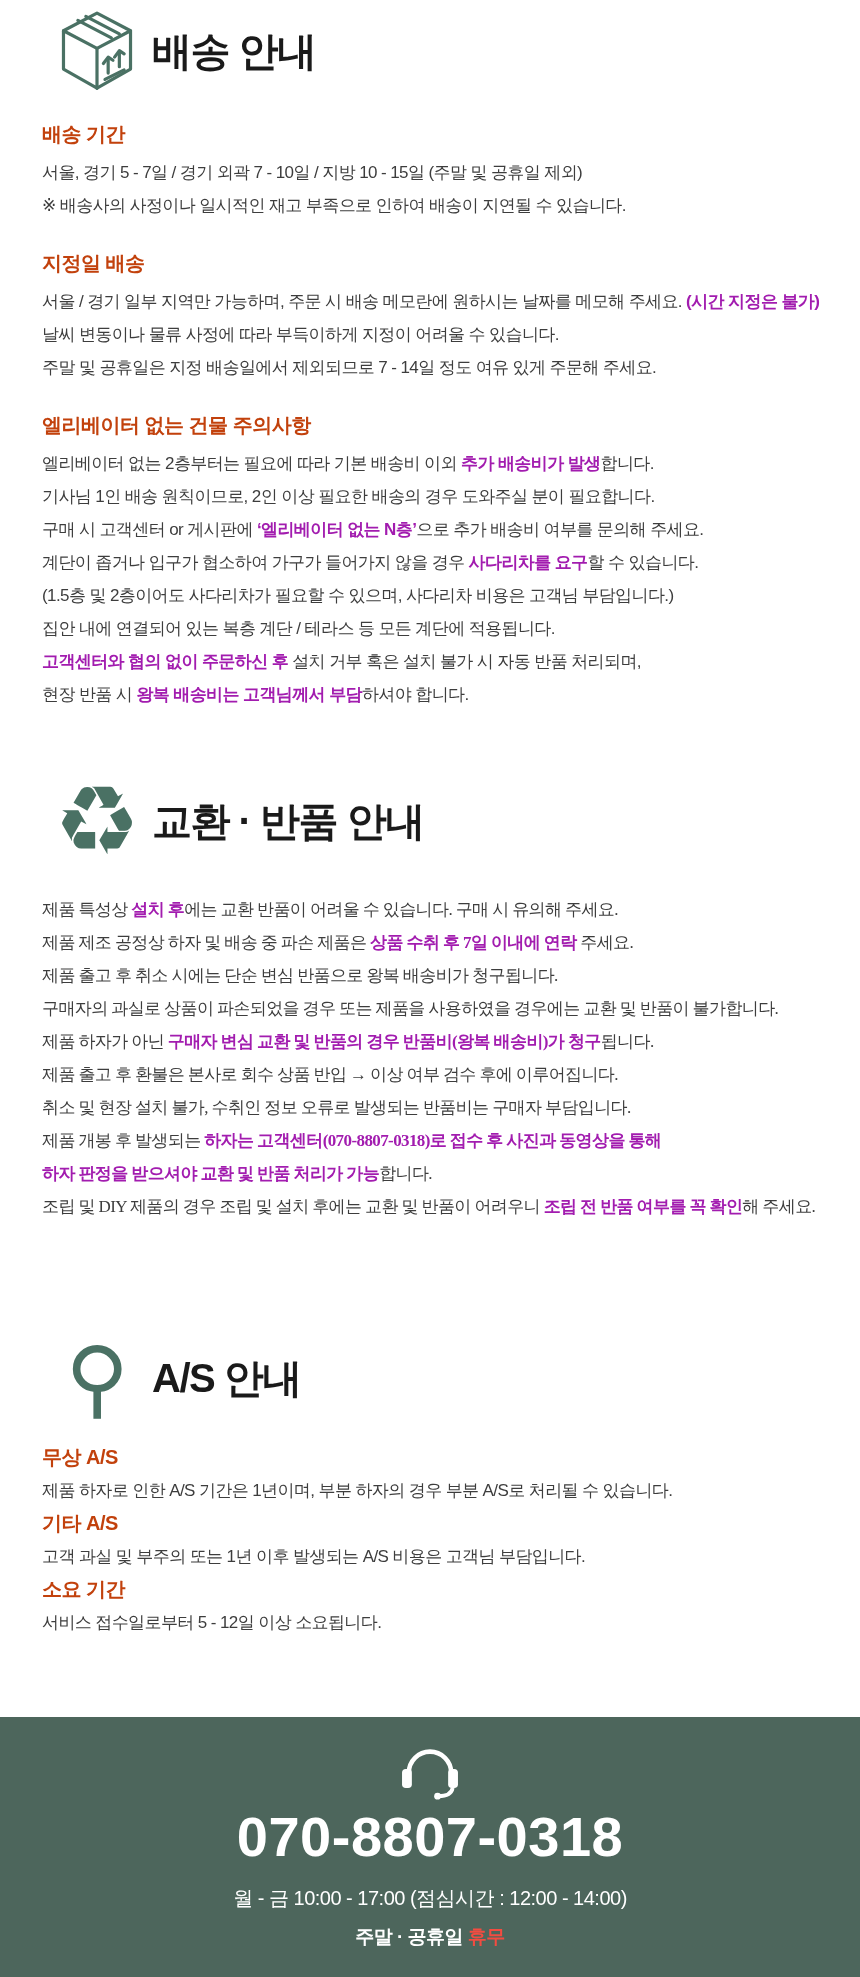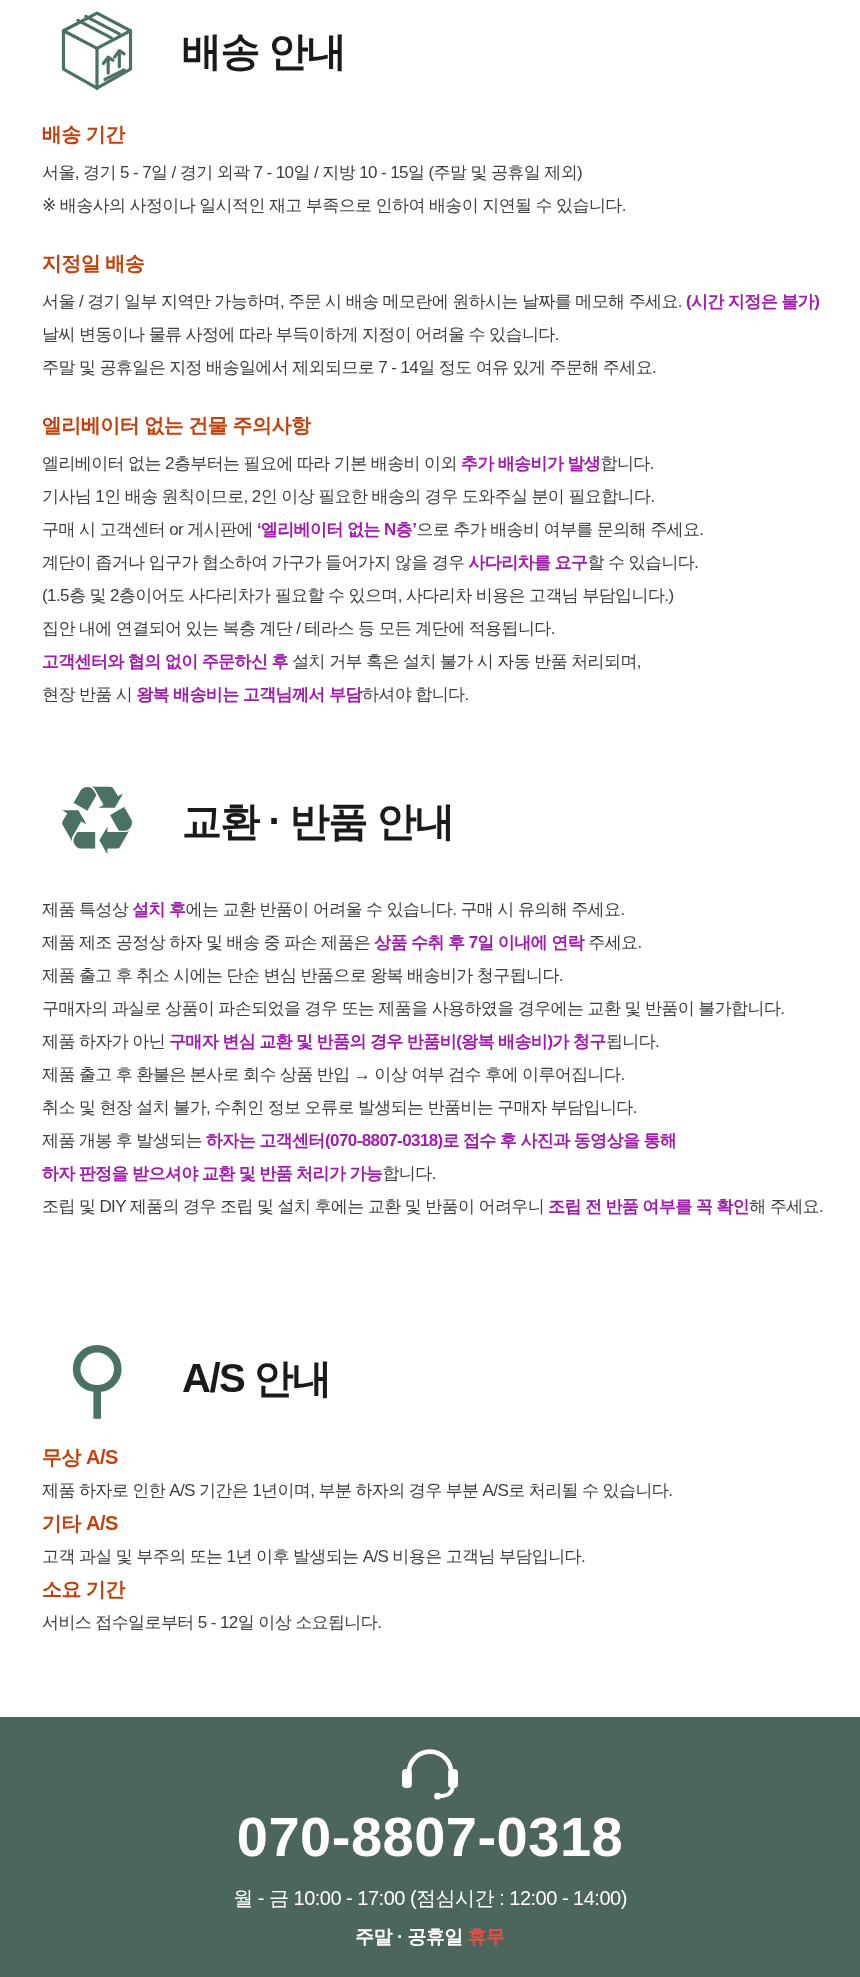--- a/index.html
+++ b/index.html
@@ -10,7 +10,7 @@
     -webkit-font-smoothing:antialiased;
   }
   main{padding:10px 28px 0 42px;}
-  .sec-header{display:flex;align-items:center;gap:30px;}
+  .sec-header{display:flex;align-items:center;}
   .sec-header .icon-wrap{width:110px;display:flex;justify-content:center;align-items:center;}
   .sec-title{
     margin:0;font-size:40px;font-weight:800;color:#1a1a1a;

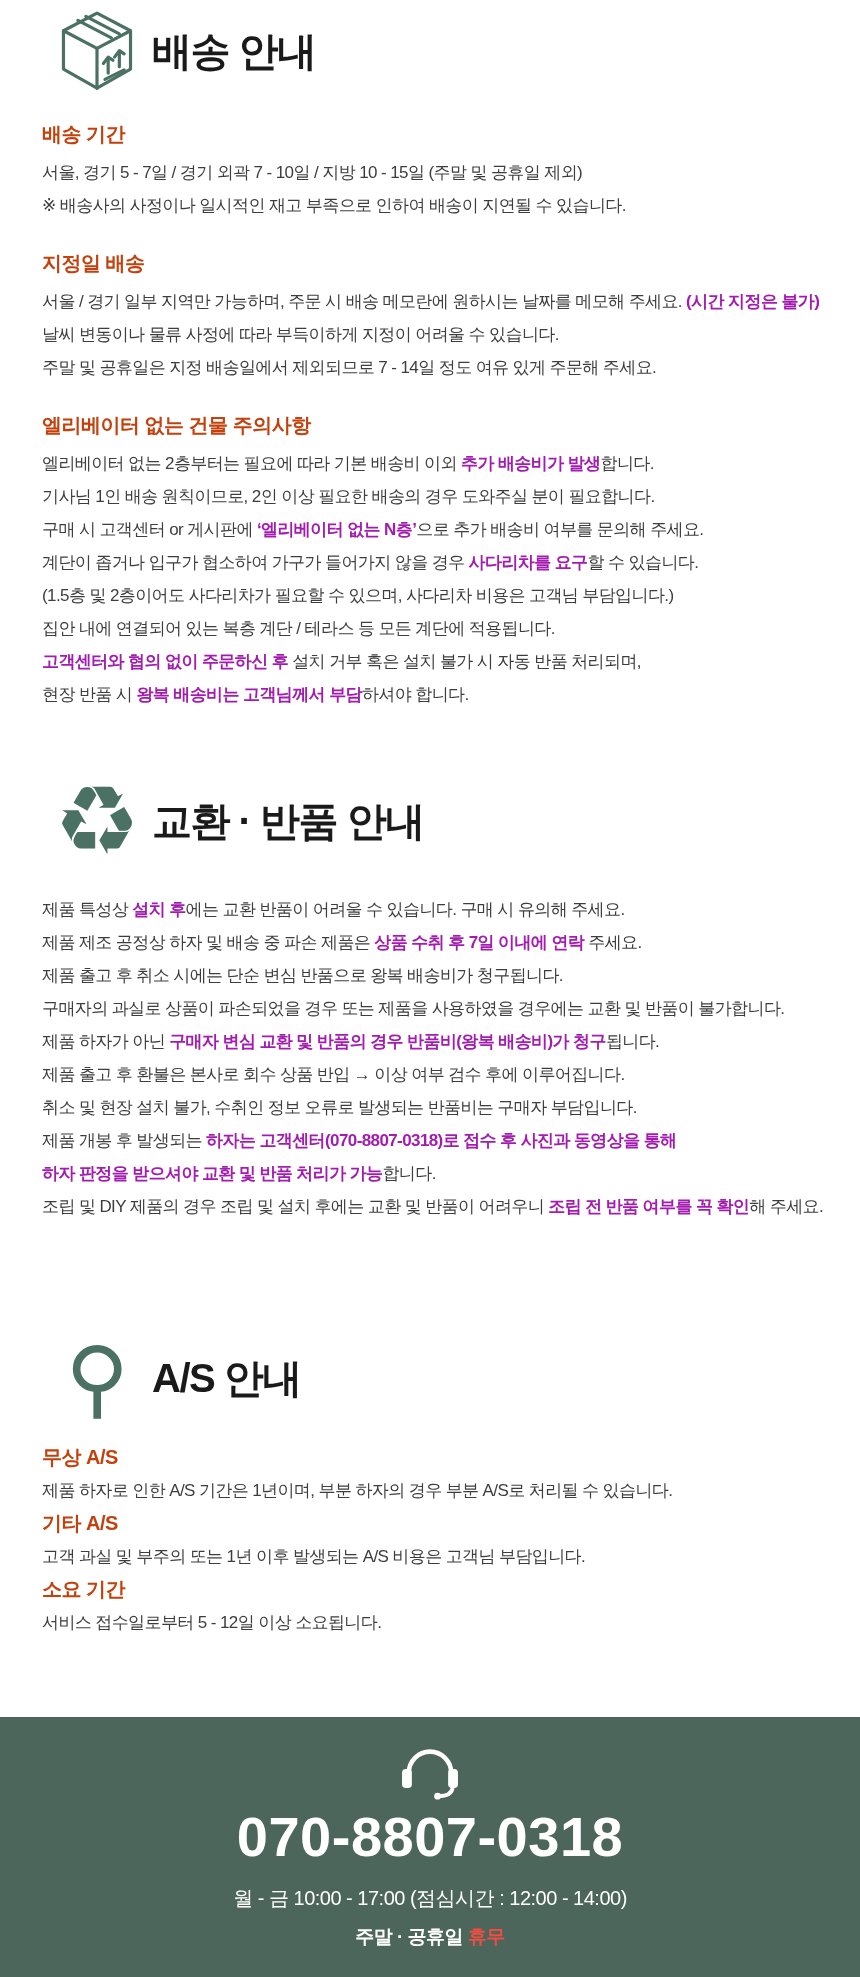--- a/index.html
+++ b/index.html
@@ -31,7 +31,7 @@
   .line .red{color:#a21caf;font-weight:700;}
   #section-shipping{margin-top:0;}
   #section-exchange{margin-top:62px;}
-  #section-exchange .sec-body{margin-top:24px;}
+  #section-exchange .sec-body{margin-top:24px;font-family:Liberation Serif, serif;}
   #section-as{margin-top:112px;}
   #section-as .sec-body{margin-top:20px;}
   #section-as .block-heading{margin:0;line-height:33px;}

